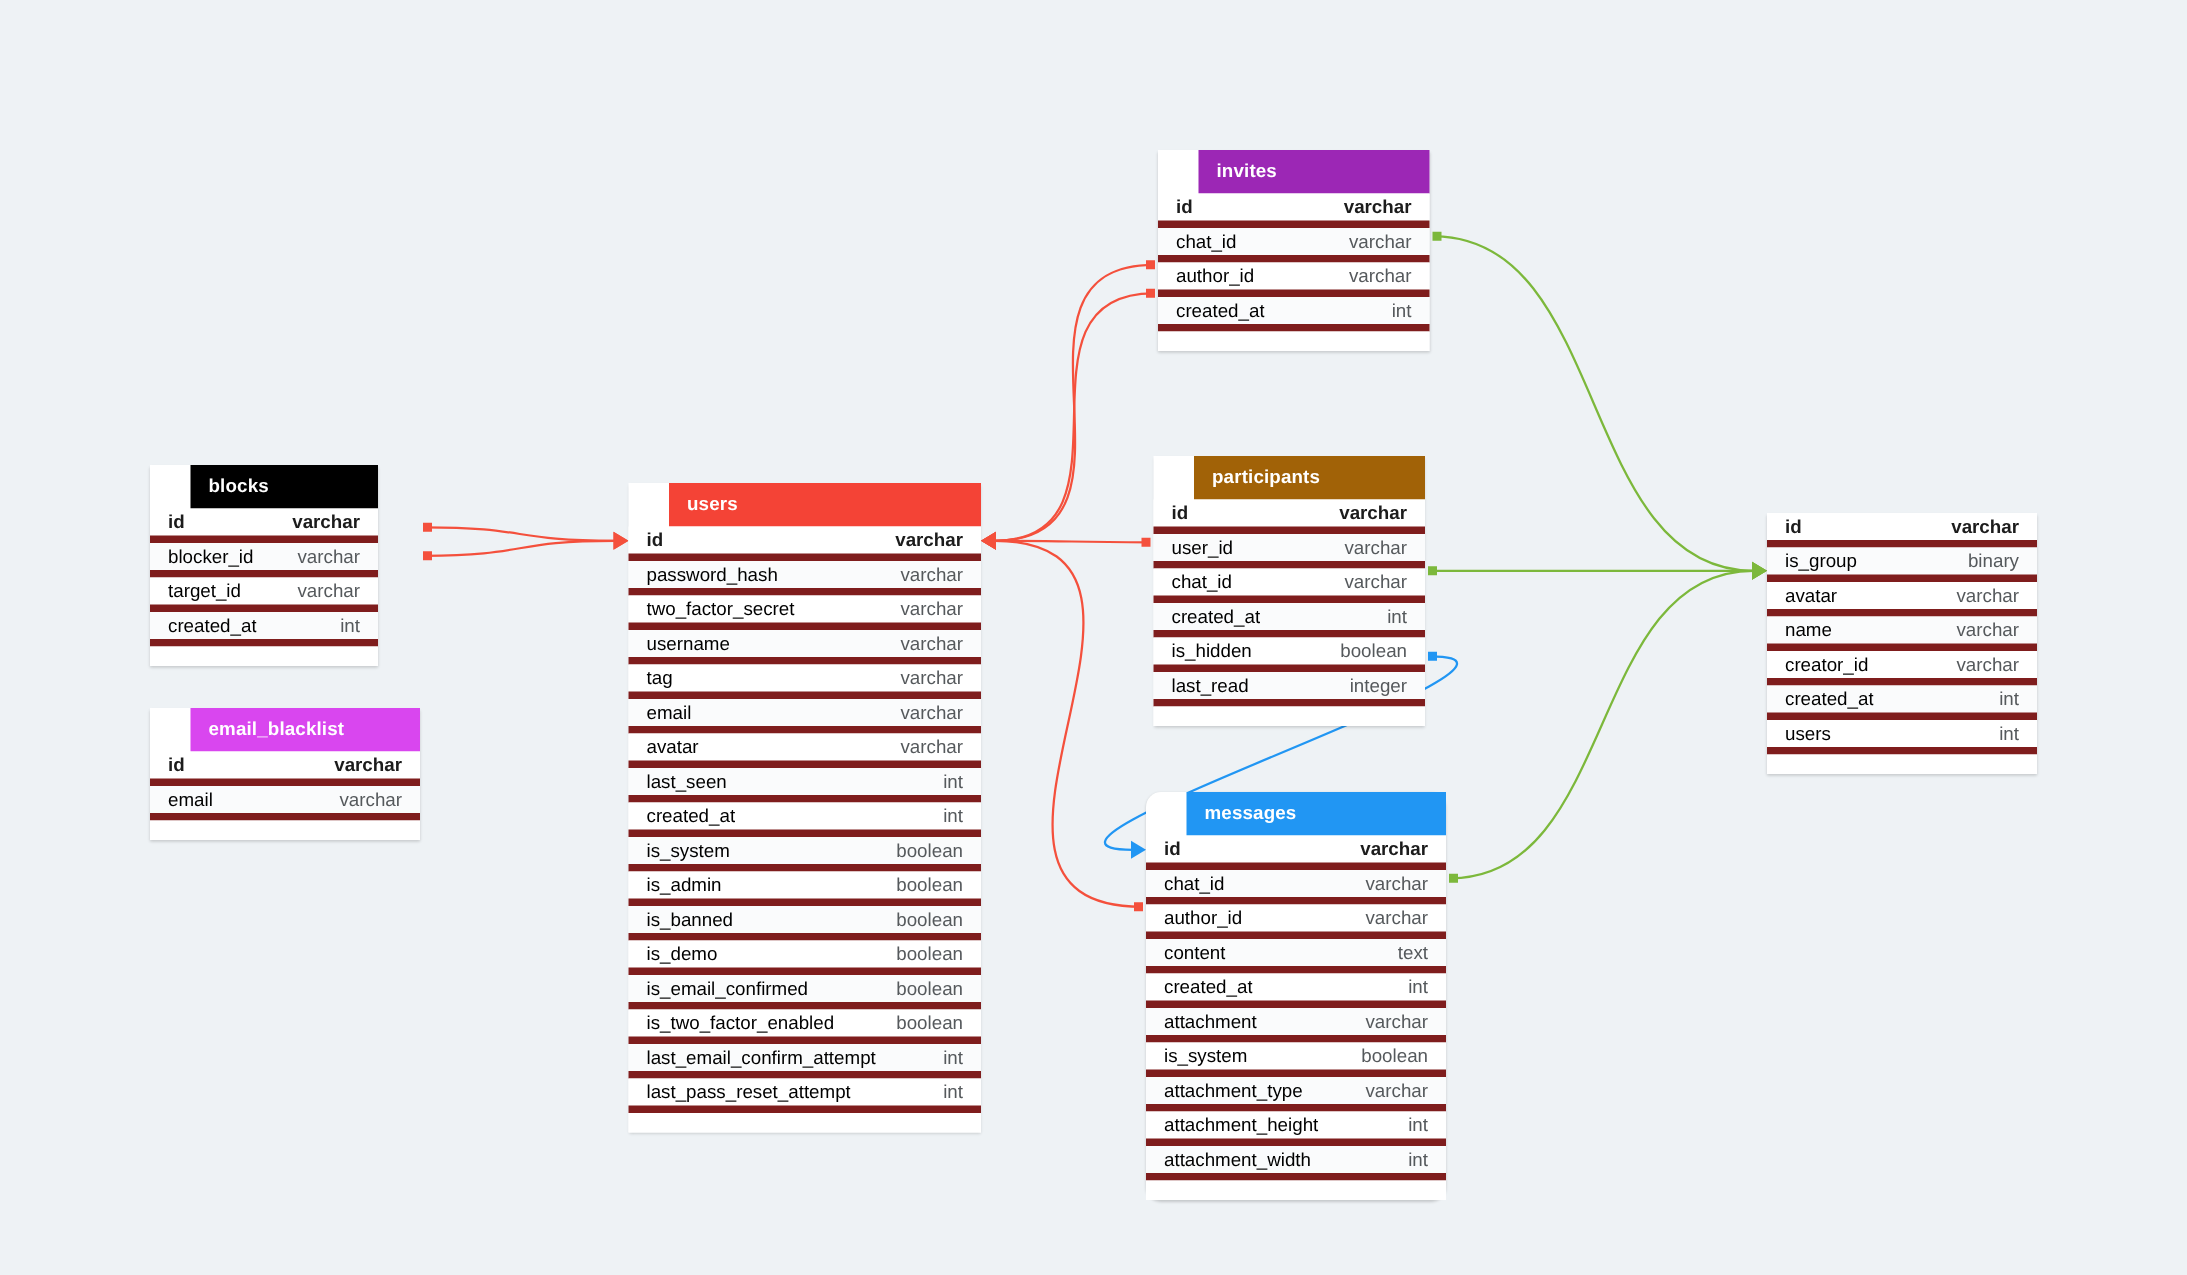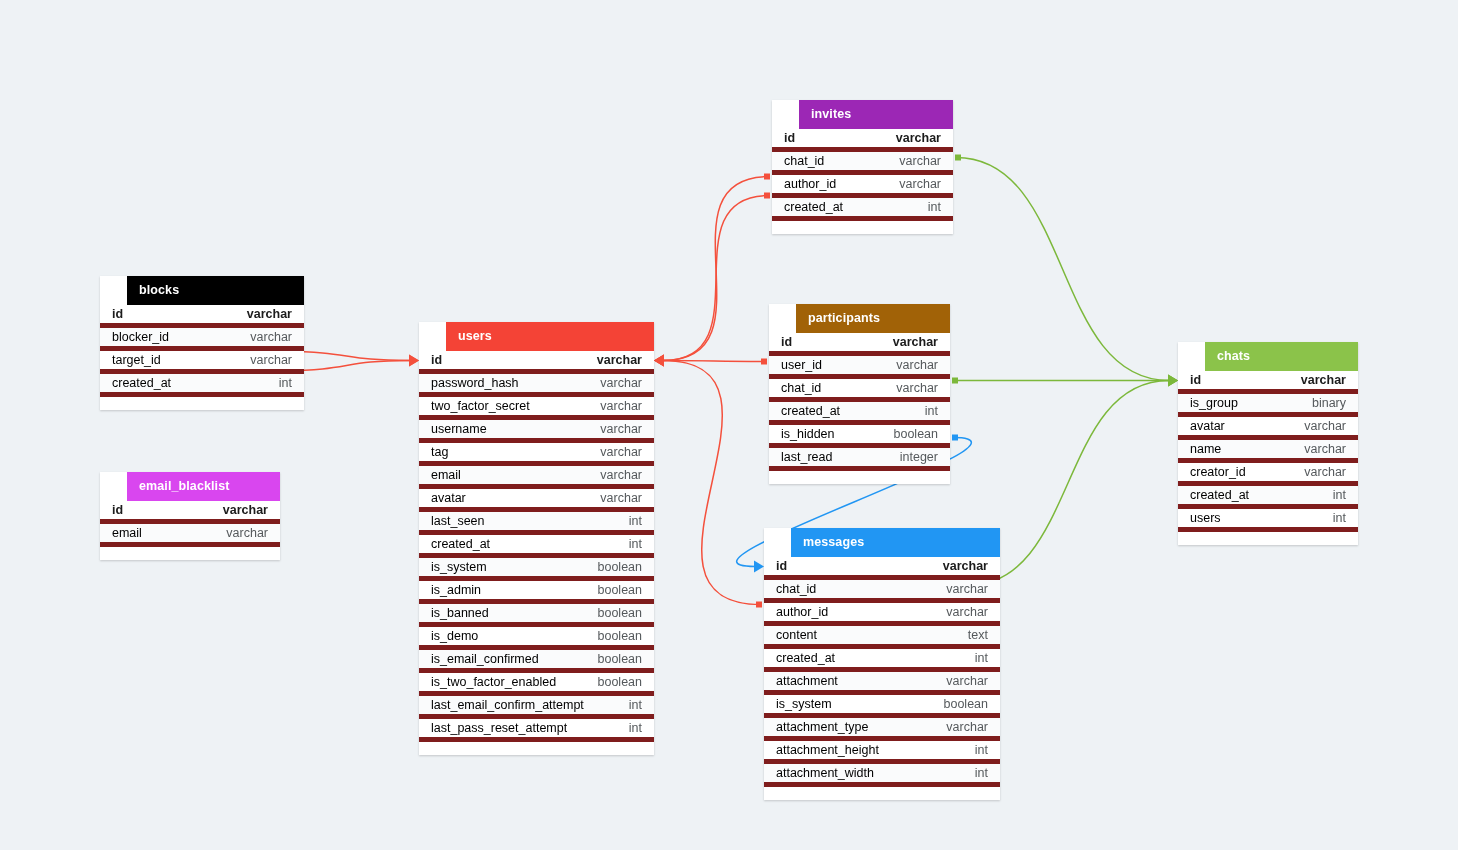--- a/index.html
+++ b/index.html
@@ -127,7 +127,7 @@
       <polygon points="764,566.5 754,560.5 754,572.5" fill="#2196f3"></polygon>
     </svg>
   <div id="tables-layer">
-      <div class="table-card" style="left: 100px; top: 276px; width: 204px;">
+      <div class="table-card" style="left: 100px; top: 310px; width: 152px;">
         <div class="table-header" style="background: rgb(0, 0, 0);">blocks</div>
         <div class="table-rows">
           <div class="col-row pk">

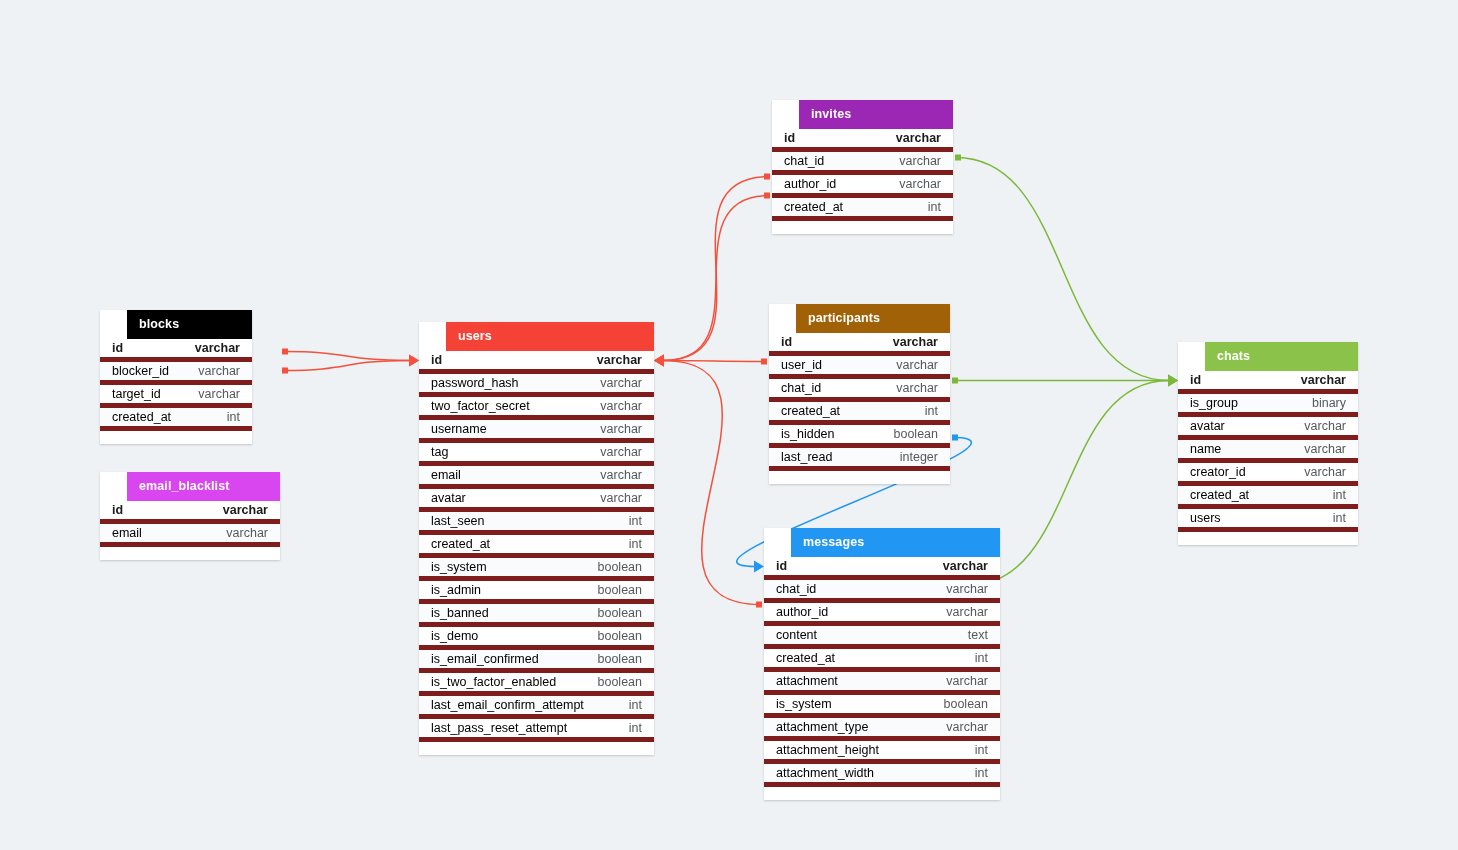--- a/index.html
+++ b/index.html
@@ -336,7 +336,6 @@
         <div class="table-footer"></div>
       </div>
       <div class="table-card" style="left: 1178px; top: 342px; width: 180px;">
-        <div class="table-header" style="background: rgb(139, 195, 74);">chats</div>
         <div class="table-rows">
           <div class="col-row pk">
             <span class="col-name">id</span>

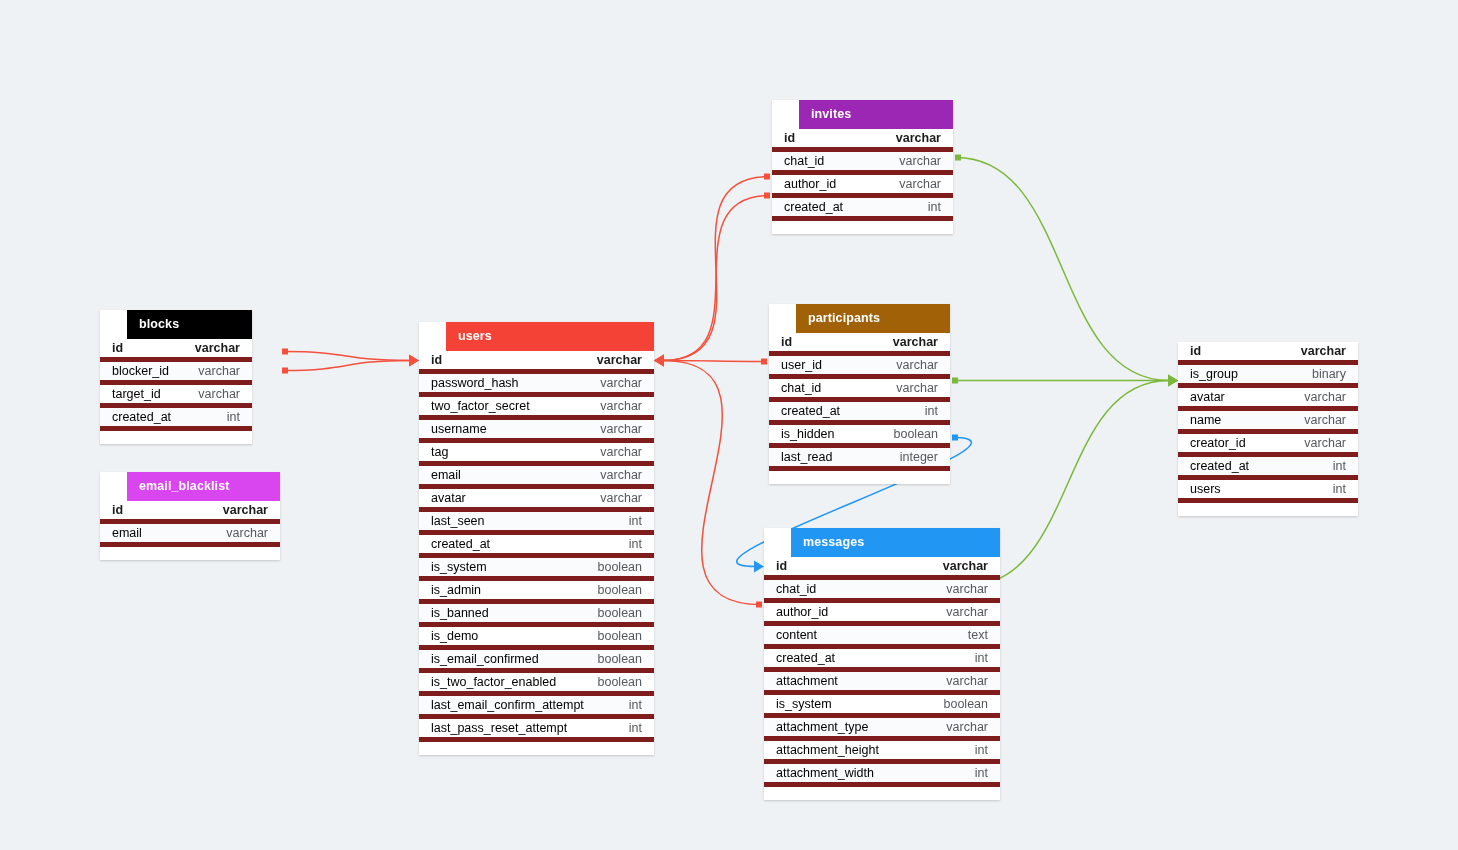--- a/index.html
+++ b/index.html
@@ -289,7 +289,7 @@
         </div>
         <div class="table-footer"></div>
       </div>
-      <div class="table-card" style="left: 764px; top: 528px; width: 236px;">
+      <div class="table-card" style="left: 764px; top: 528px; width: 200px; border-radius: 10px;">
         <div class="table-header" style="background: rgb(33, 150, 243);">messages</div>
         <div class="table-rows">
           <div class="col-row pk">

